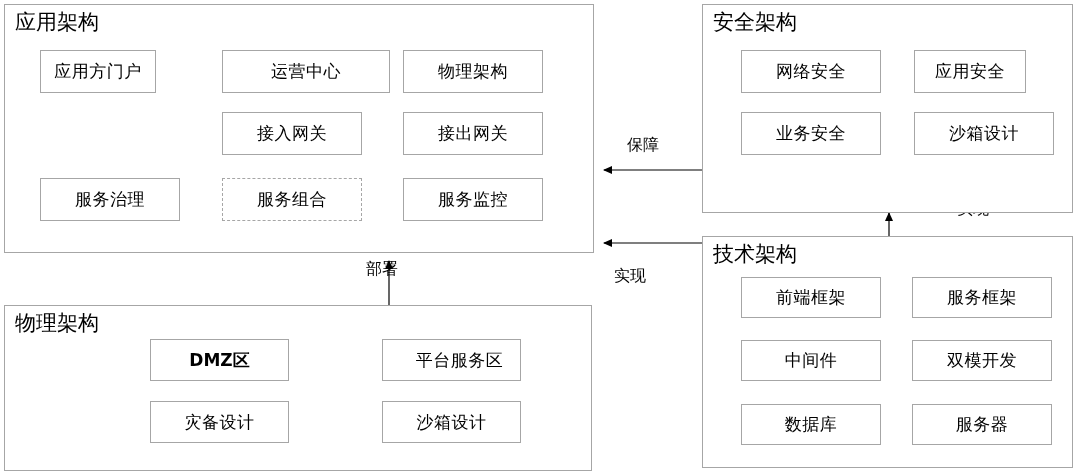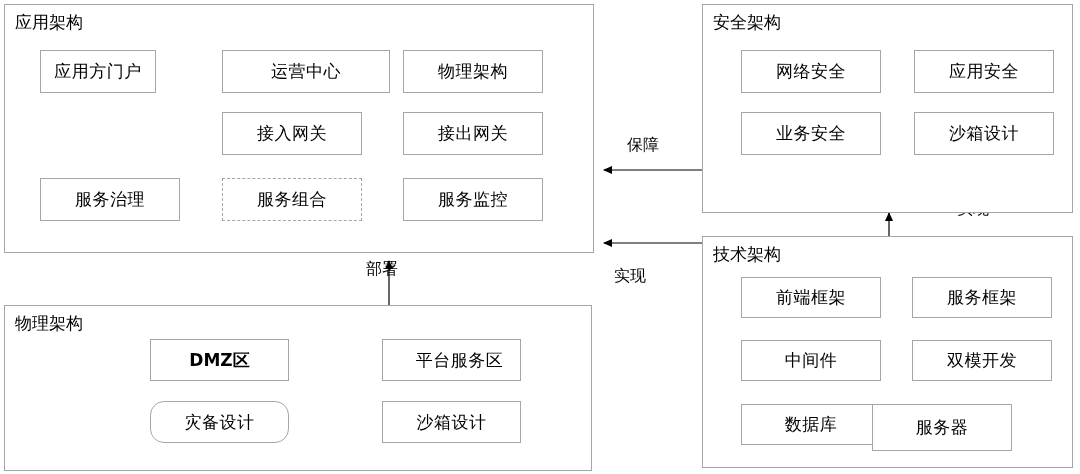--- a/index.html
+++ b/index.html
@@ -28,7 +28,7 @@
     position: absolute;
     left: 10px;
     top: 6px;
-    font-size: 17px;
+    font-size: 21px;
     line-height: 22px;
     color: #000000;
     font-family: "DejaVu Sans", "Liberation Sans", sans-serif;

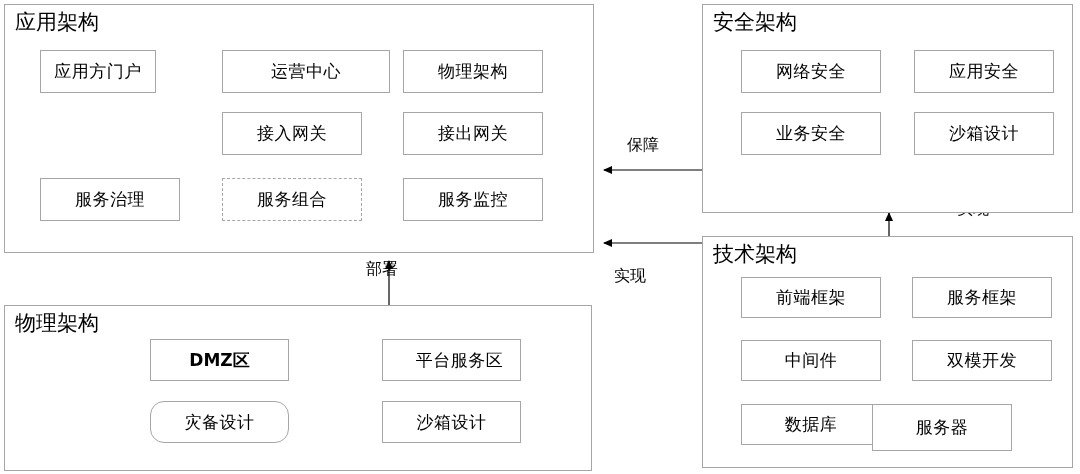--- a/index.html
+++ b/index.html
@@ -132,7 +132,7 @@
   </div>
 
   <div class="node" style="left:741px; top:50px;  width:140px; height:43px;">网络安全</div>
-  <div class="node" style="left:914px; top:50px;  width:140px; height:43px;">应用安全</div>
+  <div class="node" style="left:914px; top:50px;  width:112px; height:43px;">应用安全</div>
   <div class="node" style="left:741px; top:112px; width:140px; height:43px;">业务安全</div>
   <div class="node" style="left:914px; top:112px; width:140px; height:43px;">沙箱设计</div>
 

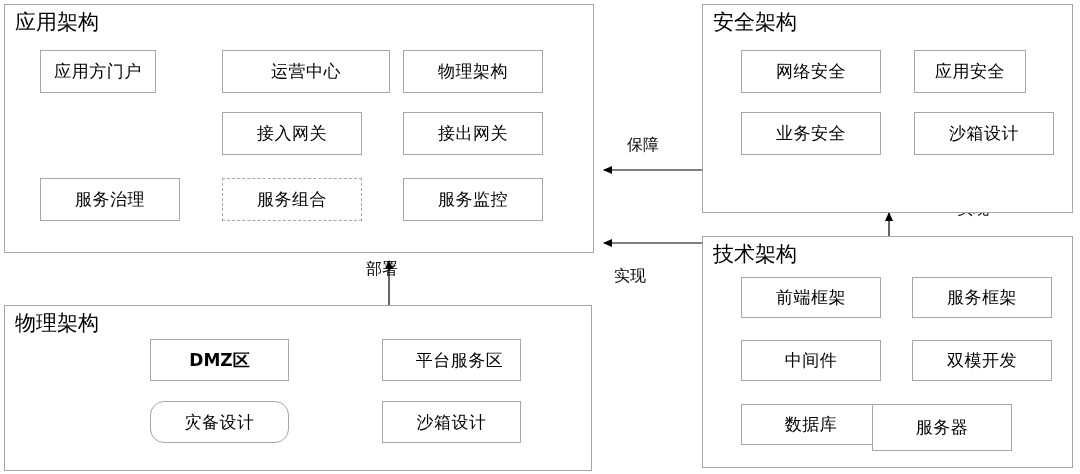--- a/index.html
+++ b/index.html
@@ -142,7 +142,7 @@
 
   <div class="node bold-sans" style="left:150px; top:339px; width:139px; height:42px;">DMZ区</div>
   <div class="node" style="left:382px; top:339px; width:139px; height:42px;padding-left:16px;">平台服务区</div>
-  <div class="node" style="left:150px; top:401px; width:139px; height:42px;border-radius:14px;">灾备设计</div>
+  <div class="node" style="left:150px; top:401px; width:139px; height:42px;">灾备设计</div>
   <div class="node" style="left:382px; top:401px; width:139px; height:42px;">沙箱设计</div>
 
   <div class="group" style="left:702px; top:236px; width:371px; height:232px;">

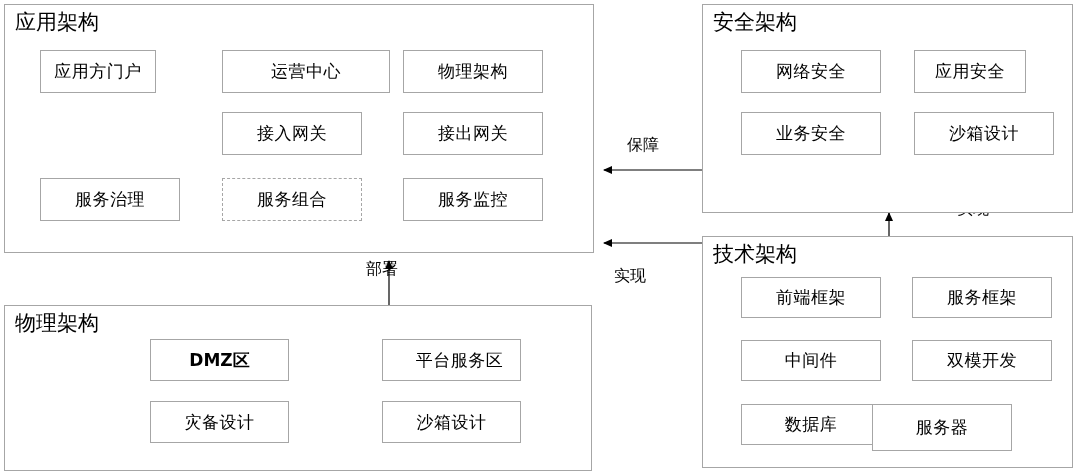--- a/index.html
+++ b/index.html
@@ -156,7 +156,7 @@
   <div class="node" style="left:912px; top:340px; width:140px; height:41px;">双模开发</div>
 
   <div class="node" style="left:741px; top:404px; width:140px; height:41px;">数据库</div>
-  <div class="node" style="left:872px; top:404px; width:140px; height:47px;">服务器</div>
+  <div class="node" style="left:912px; top:404px; width:140px; height:41px;">服务器</div>
 
 </div>
 

